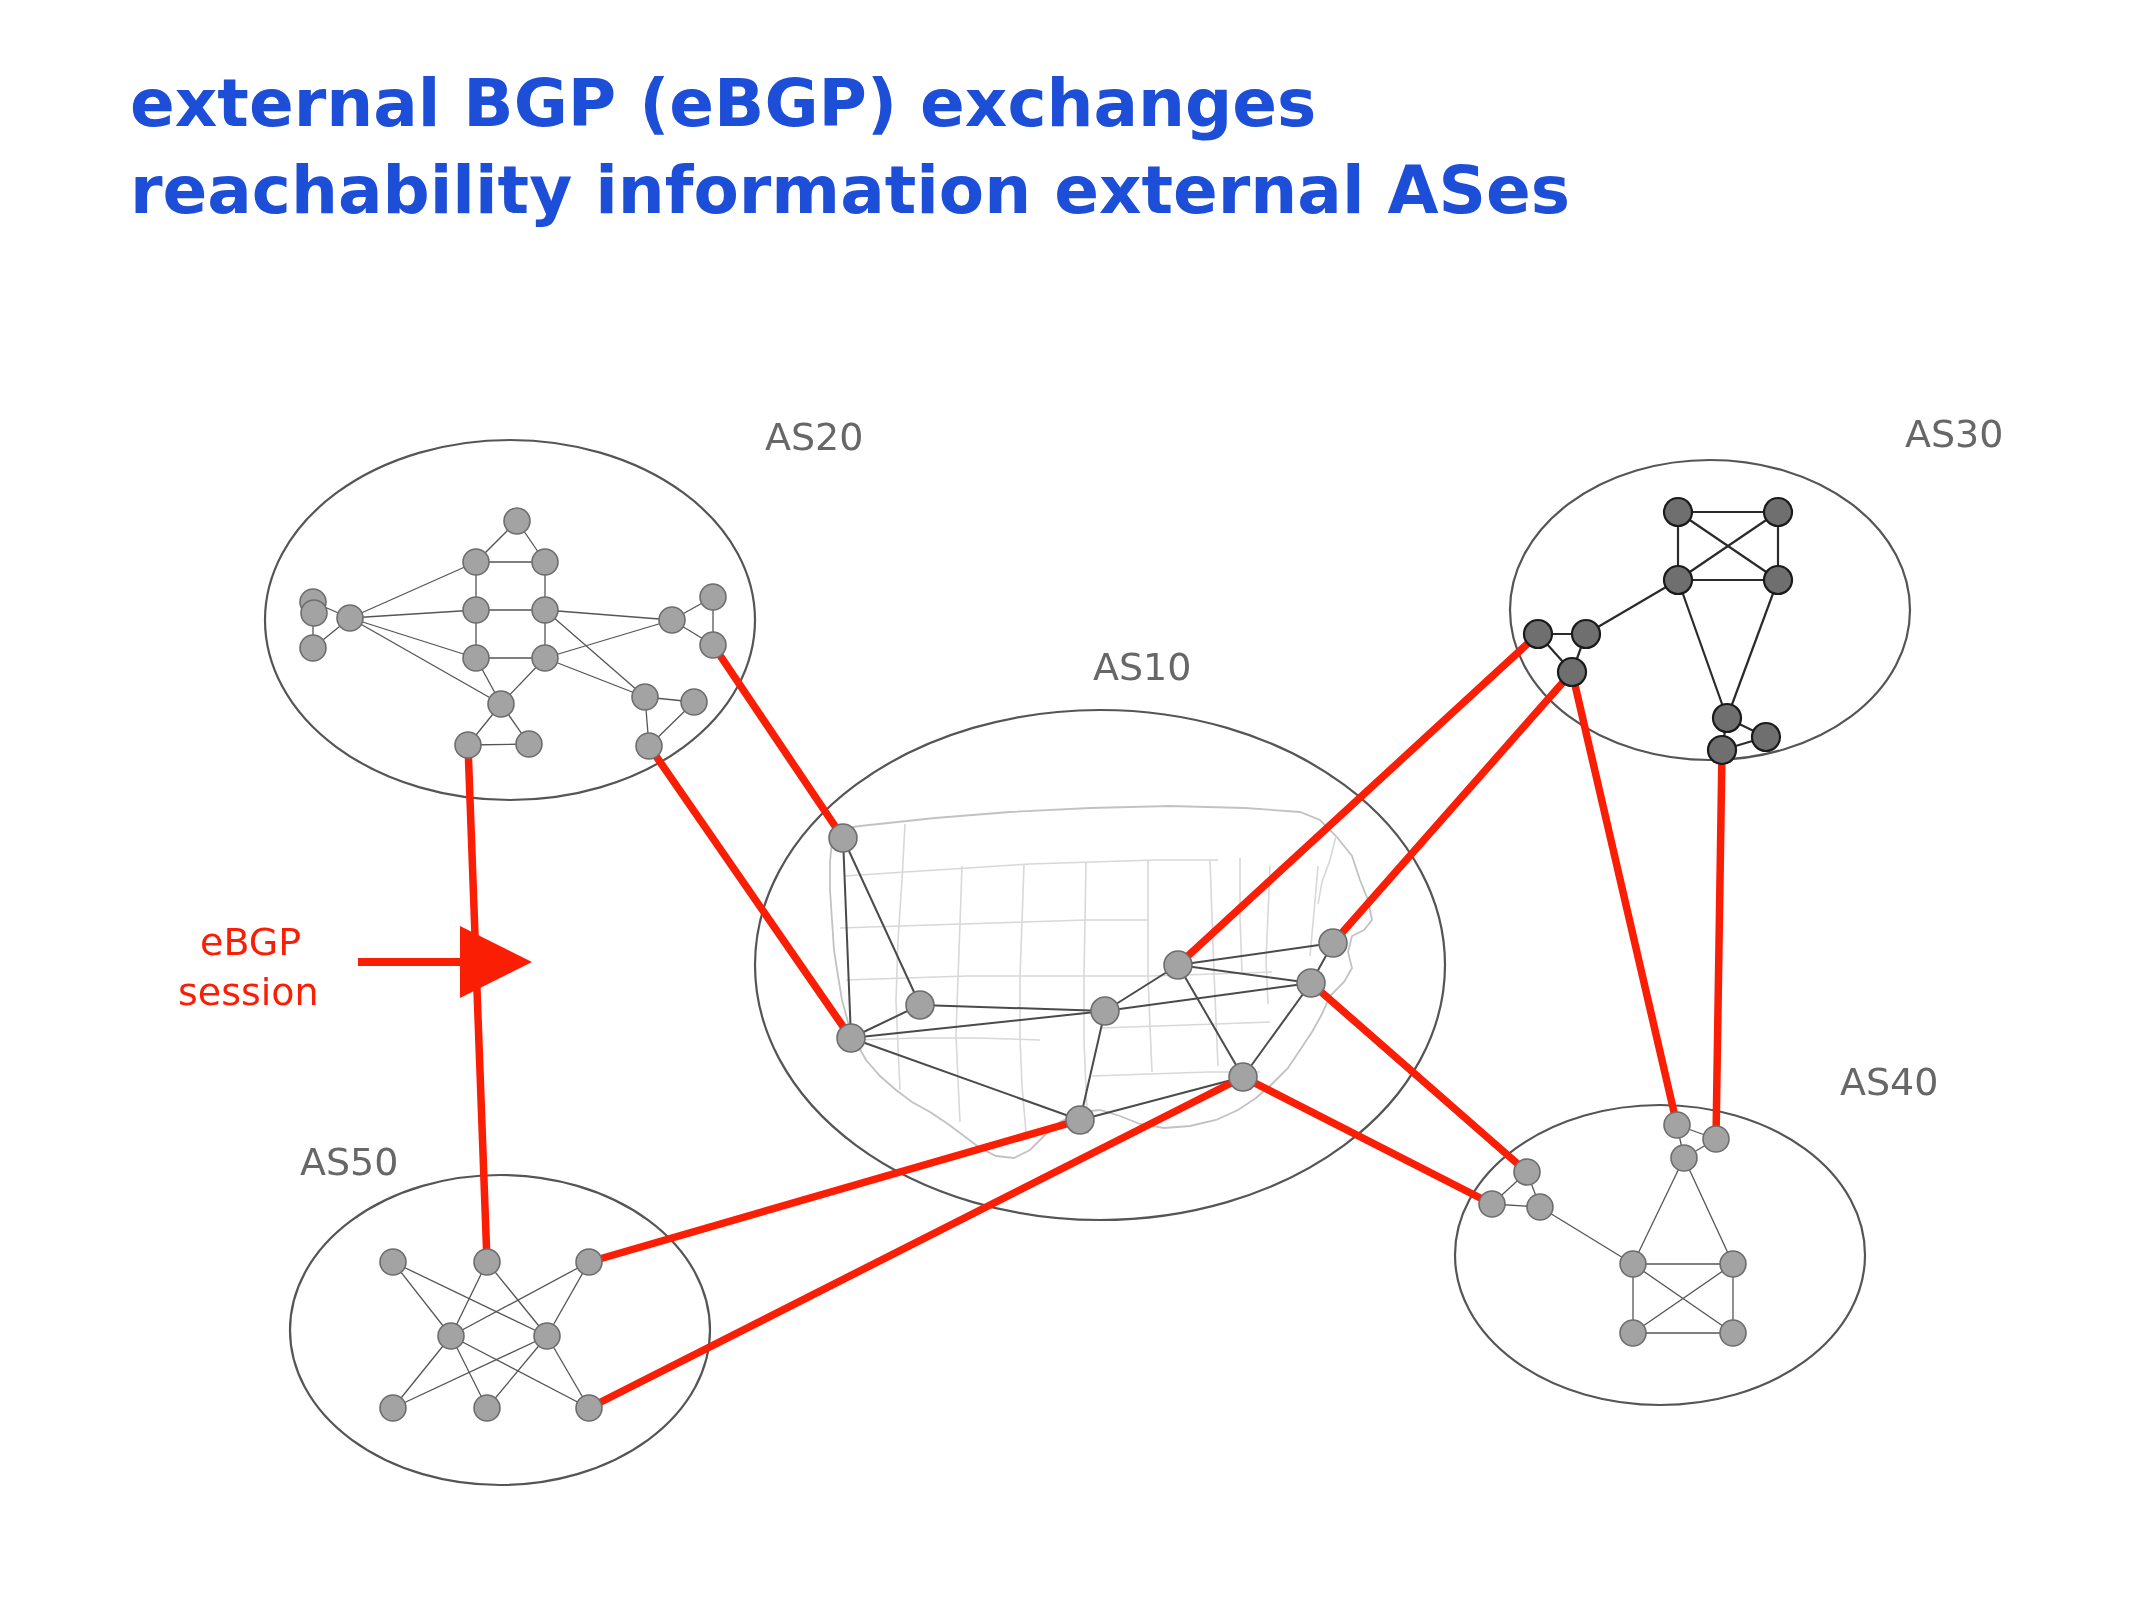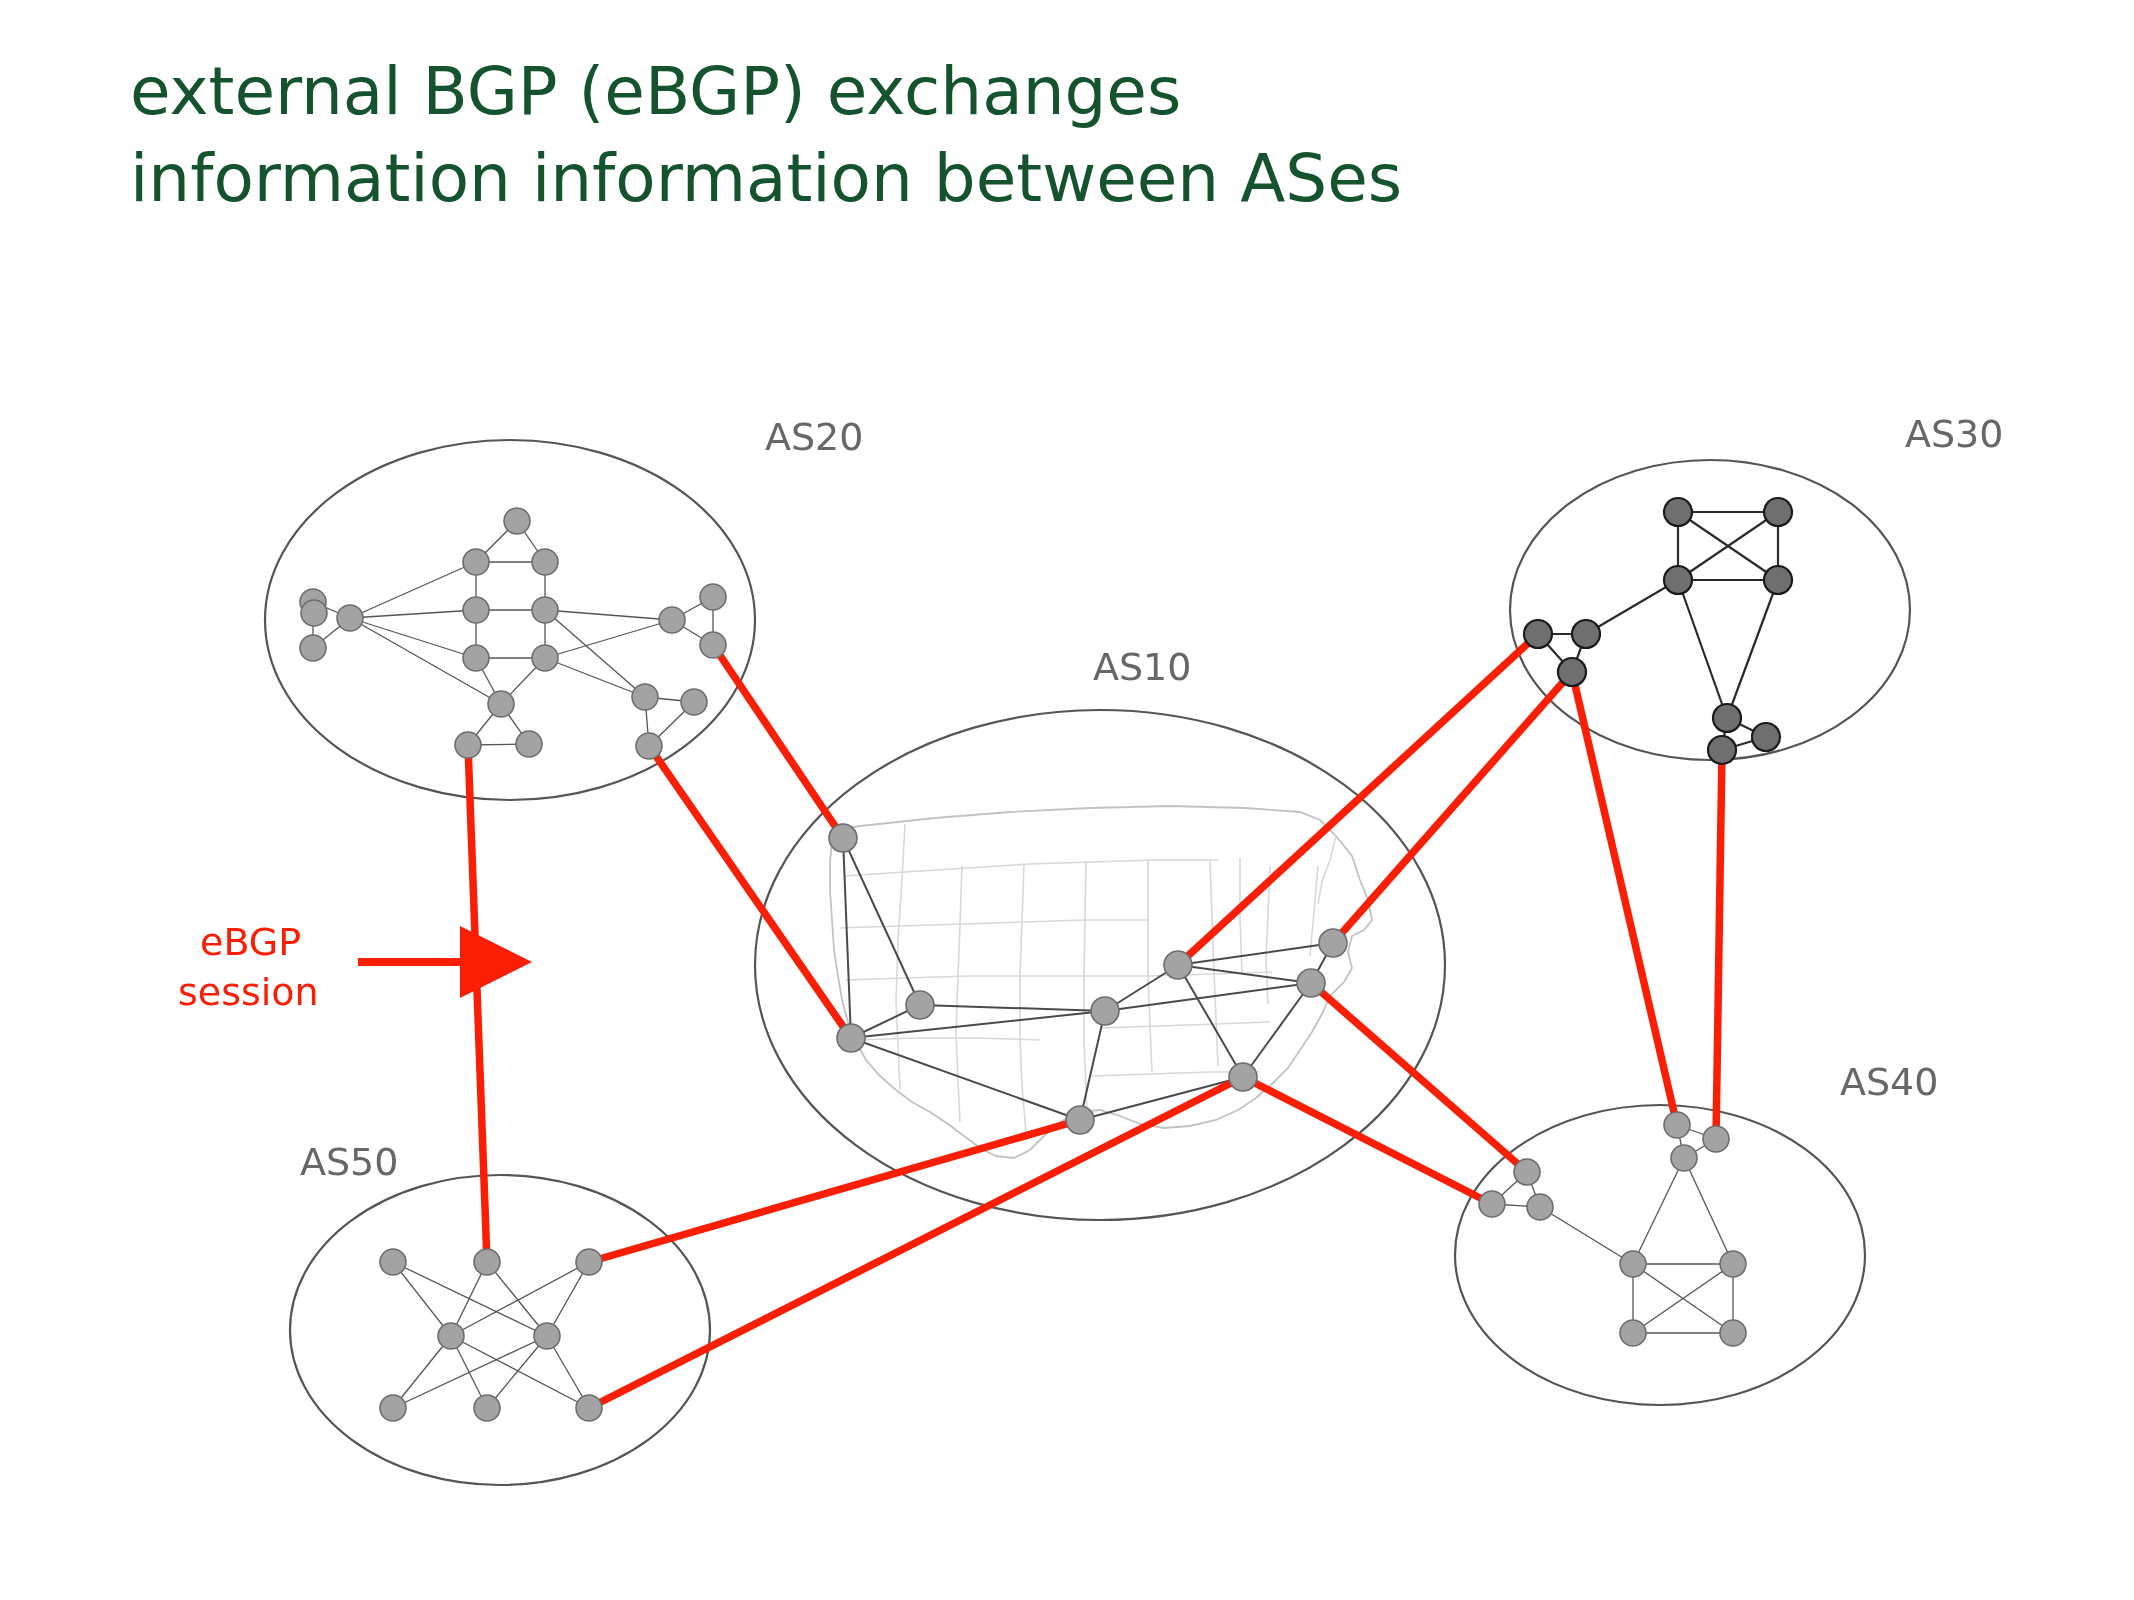--- a/index.html
+++ b/index.html
@@ -6,8 +6,8 @@
   body{width:2134px;height:1600px;position:relative;overflow:hidden;
        font-family:"DejaVu Sans","Liberation Sans",sans-serif;}
   #slide{position:absolute;inset:0;}
-  #title{position:absolute;left:130px;top:48px;width:1700px;
-         font-size:66px;line-height:1.32;color:#14532d;font-weight:400;}
+  #title{position:absolute;left:130px;top:60px;width:1700px;
+         font-size:66px;line-height:1.32;color:#1d4ed8;font-weight:700;}
   #title div{white-space:nowrap;}
   svg#canvas{position:absolute;left:0;top:0;width:2134px;height:1600px;}
   .as-label{font-family:"DejaVu Sans","Liberation Sans",sans-serif;

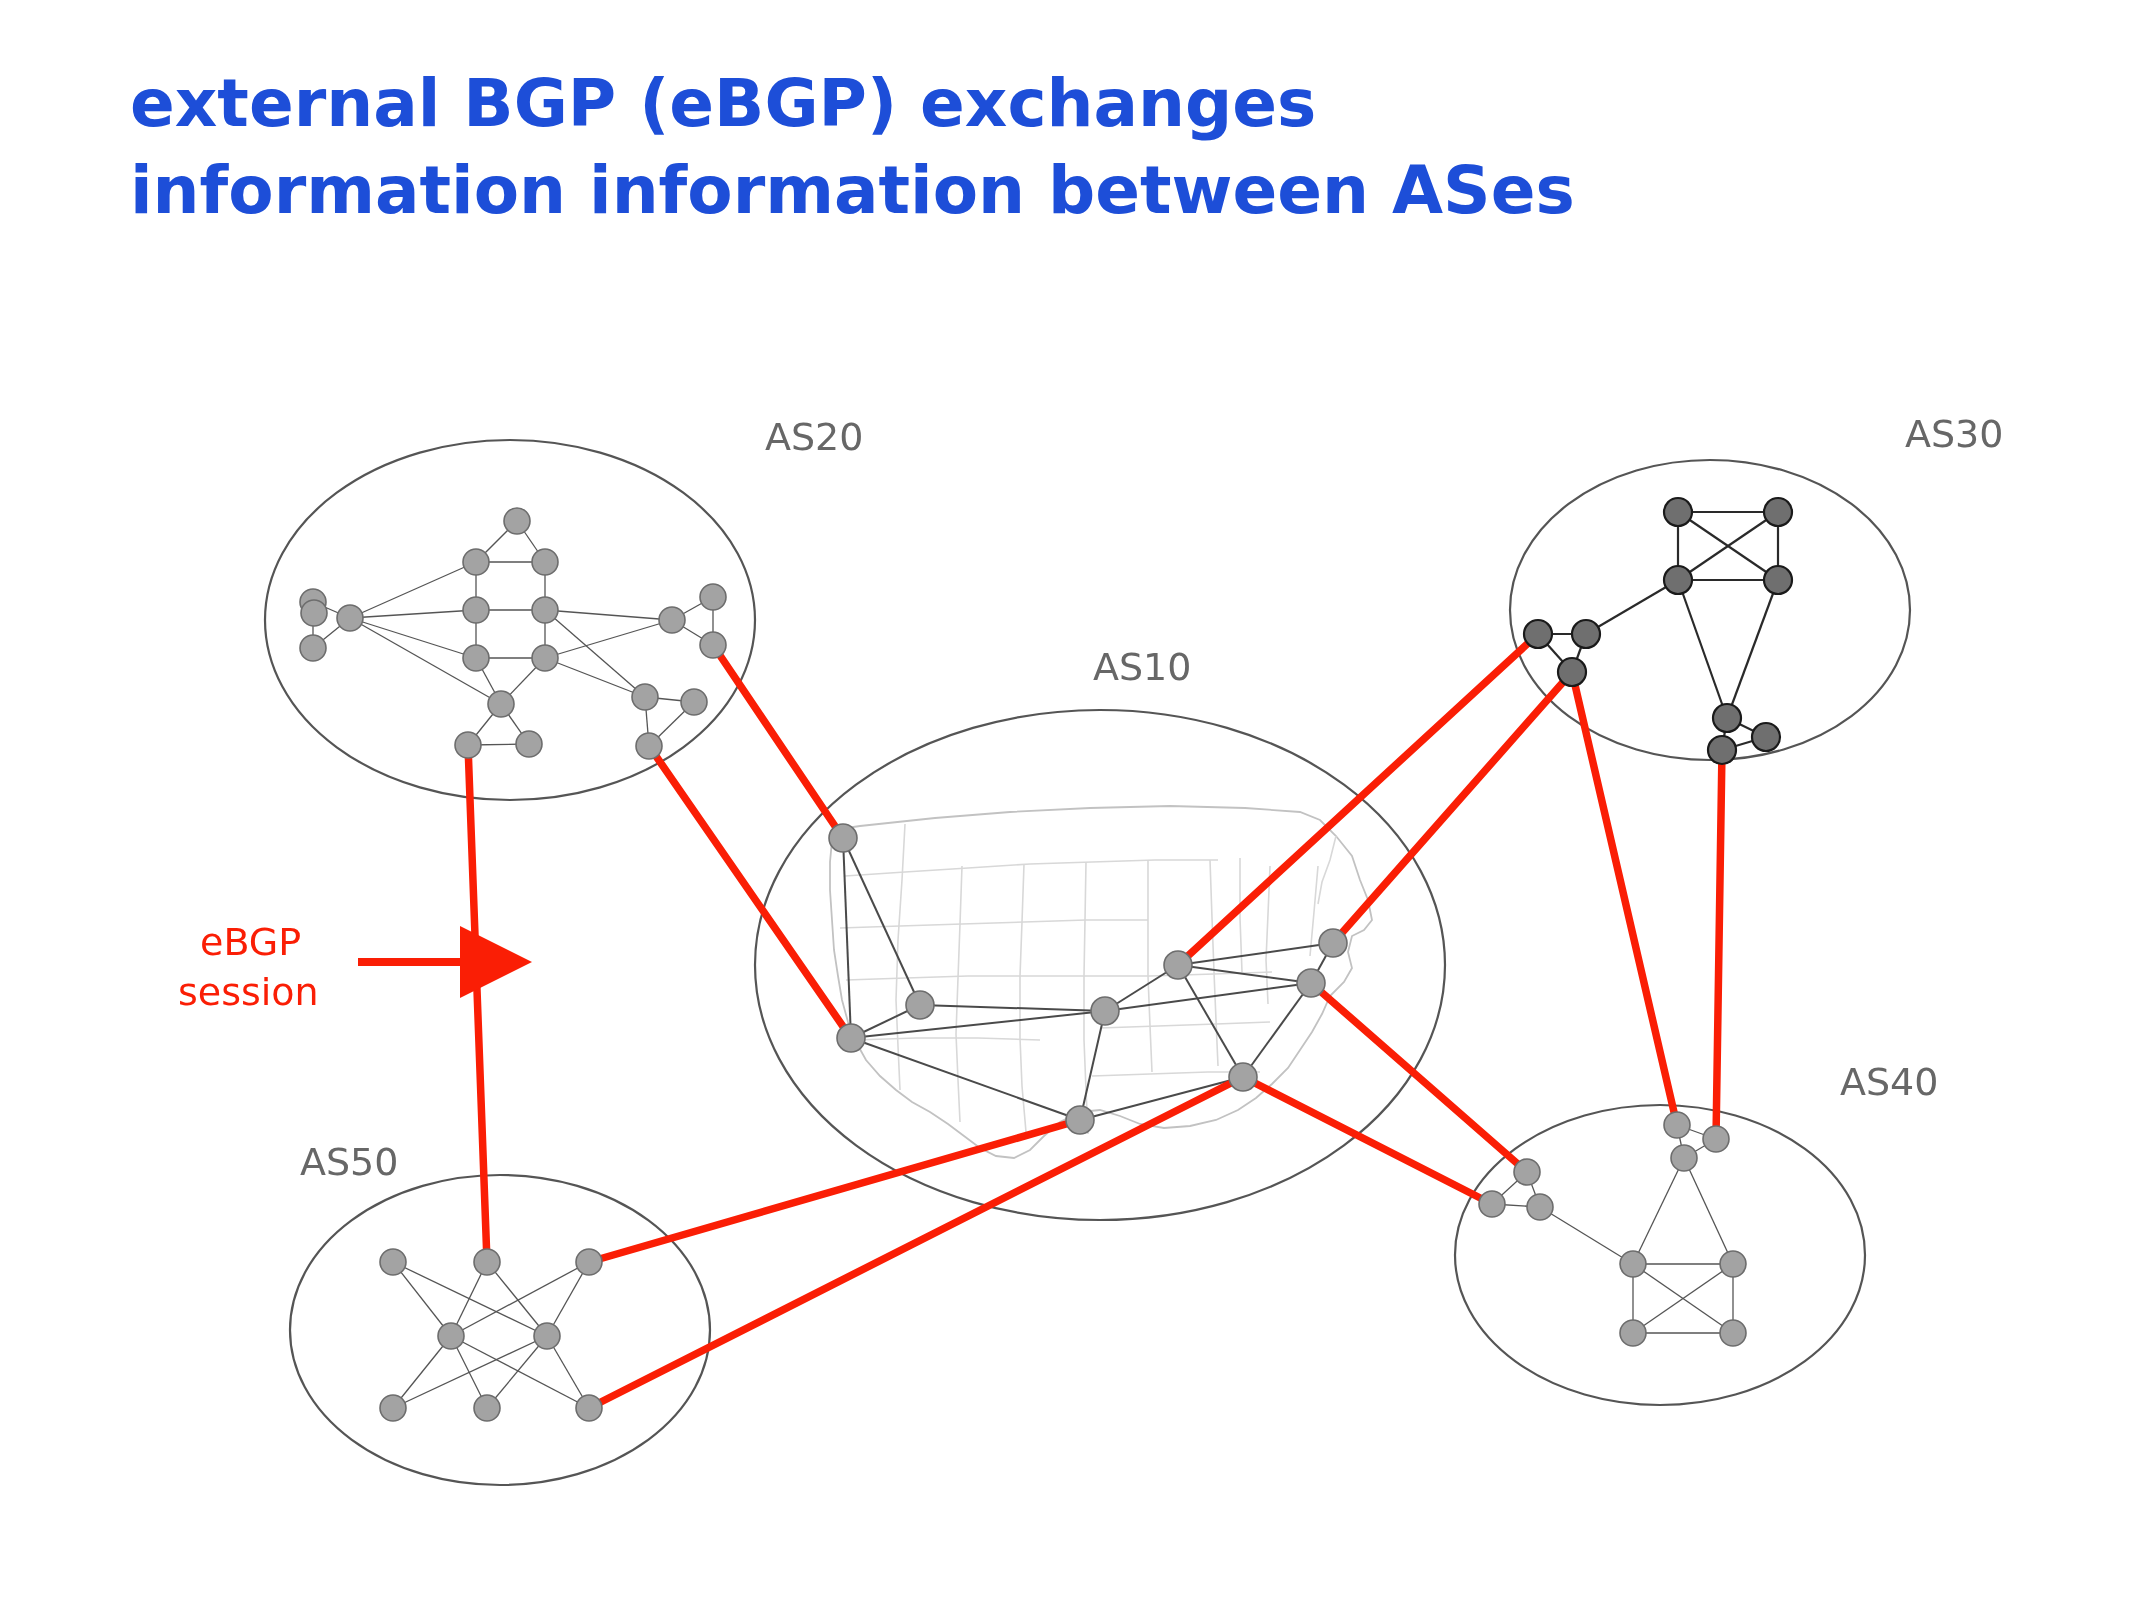--- a/index.html
+++ b/index.html
@@ -22,7 +22,7 @@
 
   <div id="title">
     <div>external BGP (eBGP) exchanges</div>
-    <div>information information between ASes</div>
+    <div>reachability information external ASes</div>
   </div>
 
   <svg id="canvas" viewBox="0 0 2134 1600">

